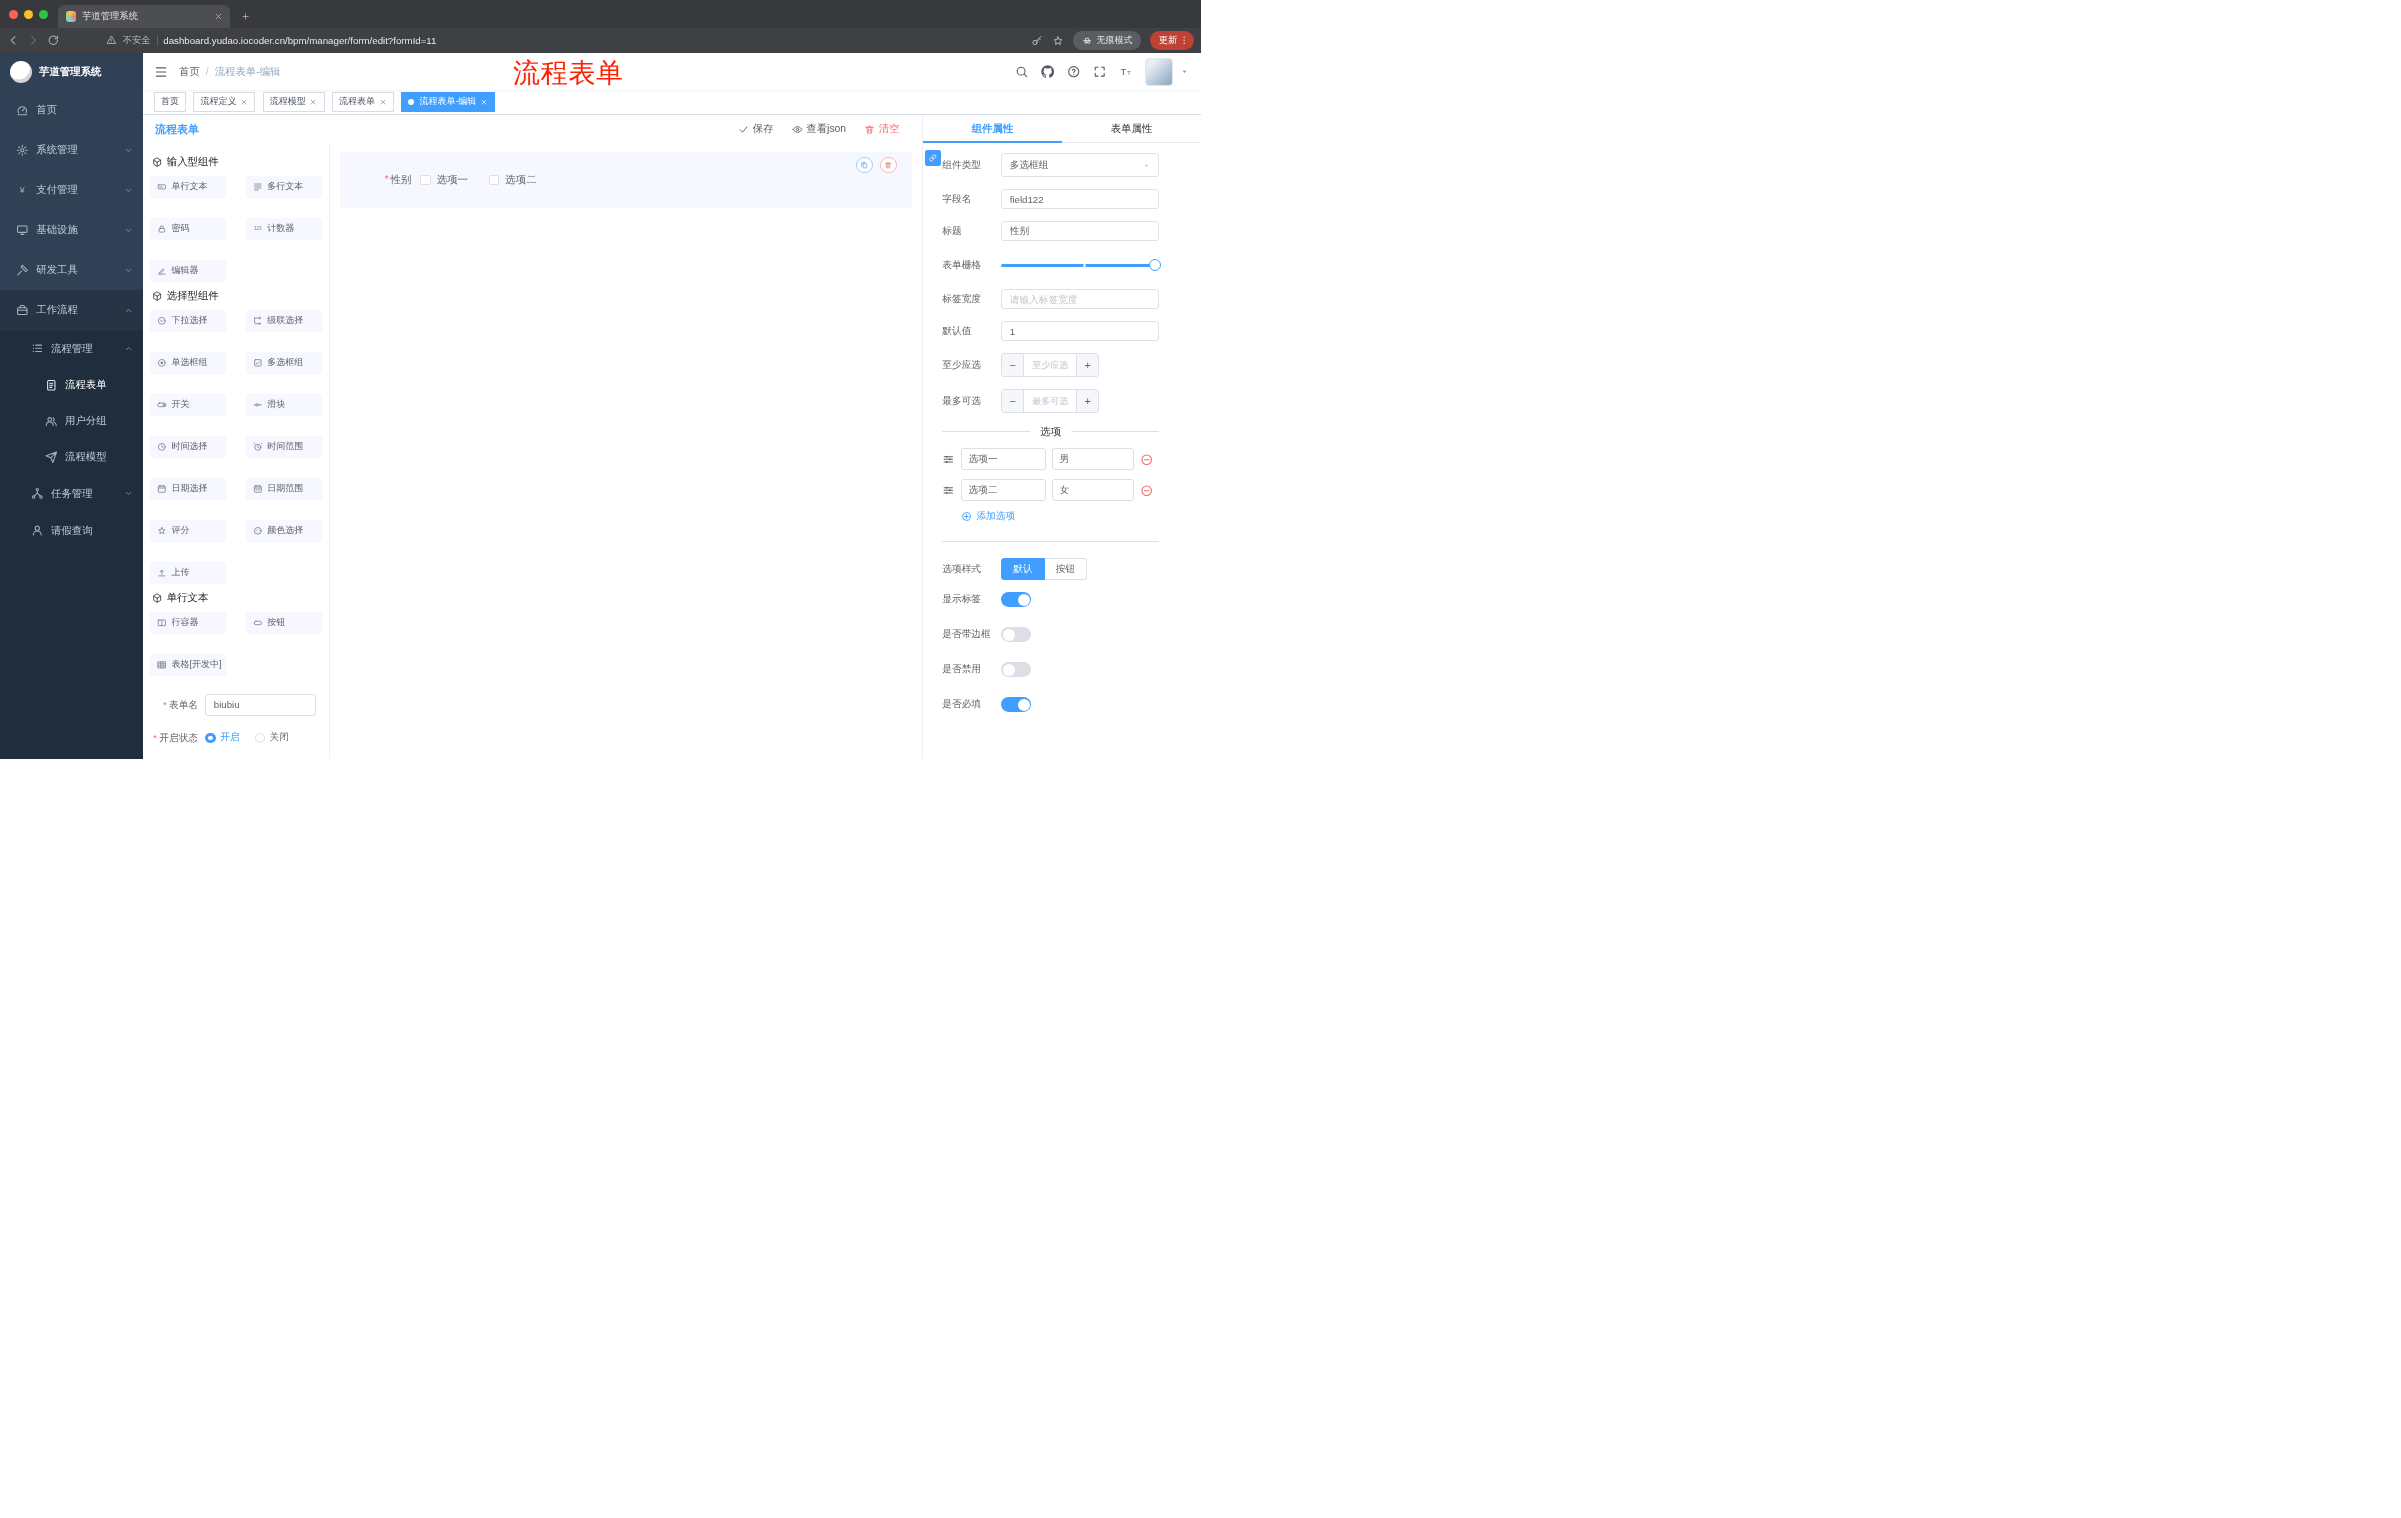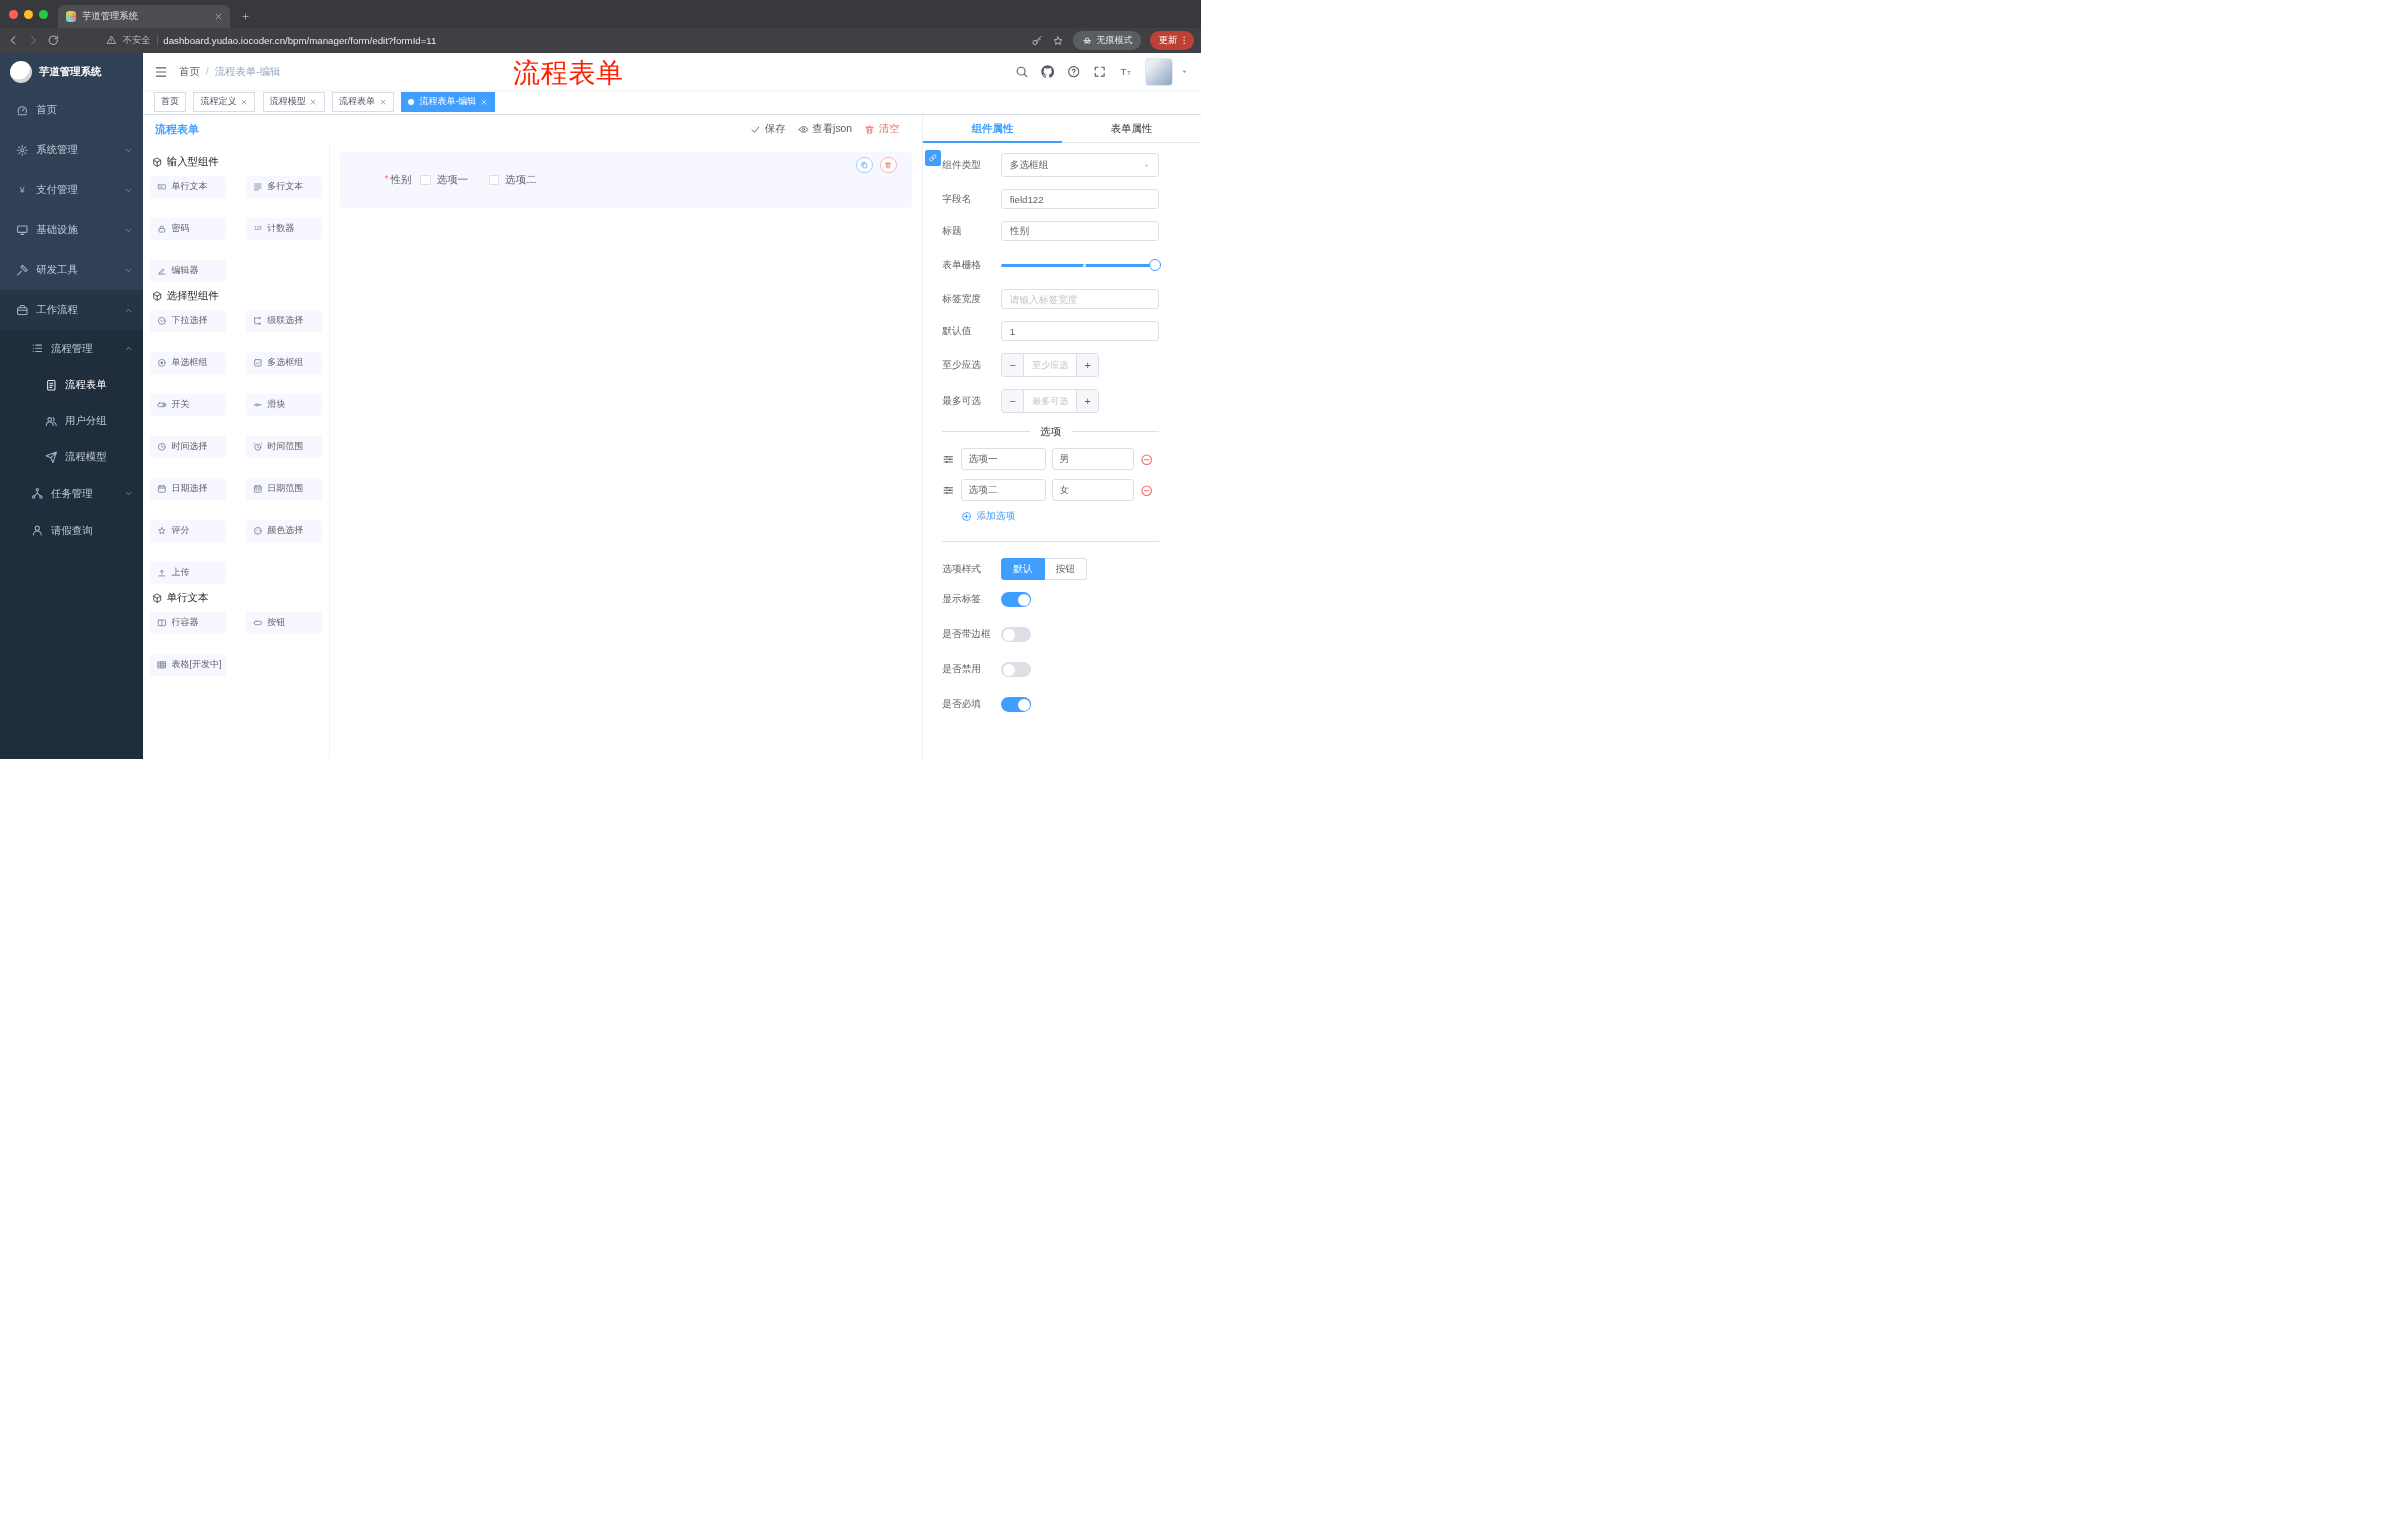--- a/index.html
+++ b/index.html
@@ -84,7 +84,7 @@
   .workarea{flex:1;display:flex;flex-direction:column;min-width:0}
   .toolbar{height:28px;display:flex;align-items:center;padding:0 12px;flex:none}
   .doc-title{color:#409eff;font-size:11px;font-weight:700}
-  .actions{margin-left:auto;display:flex;align-items:center;gap:12px;padding-right:10.4px}
+  .actions{margin-left:auto;display:flex;align-items:center;gap:18px;padding-right:10.4px}
   .action{display:flex;align-items:center;gap:3.7px;color:#5a6066;font-size:10.4px;cursor:pointer}
   .action .ic{width:11px;height:11px}
   .action.danger{color:#f56c6c}

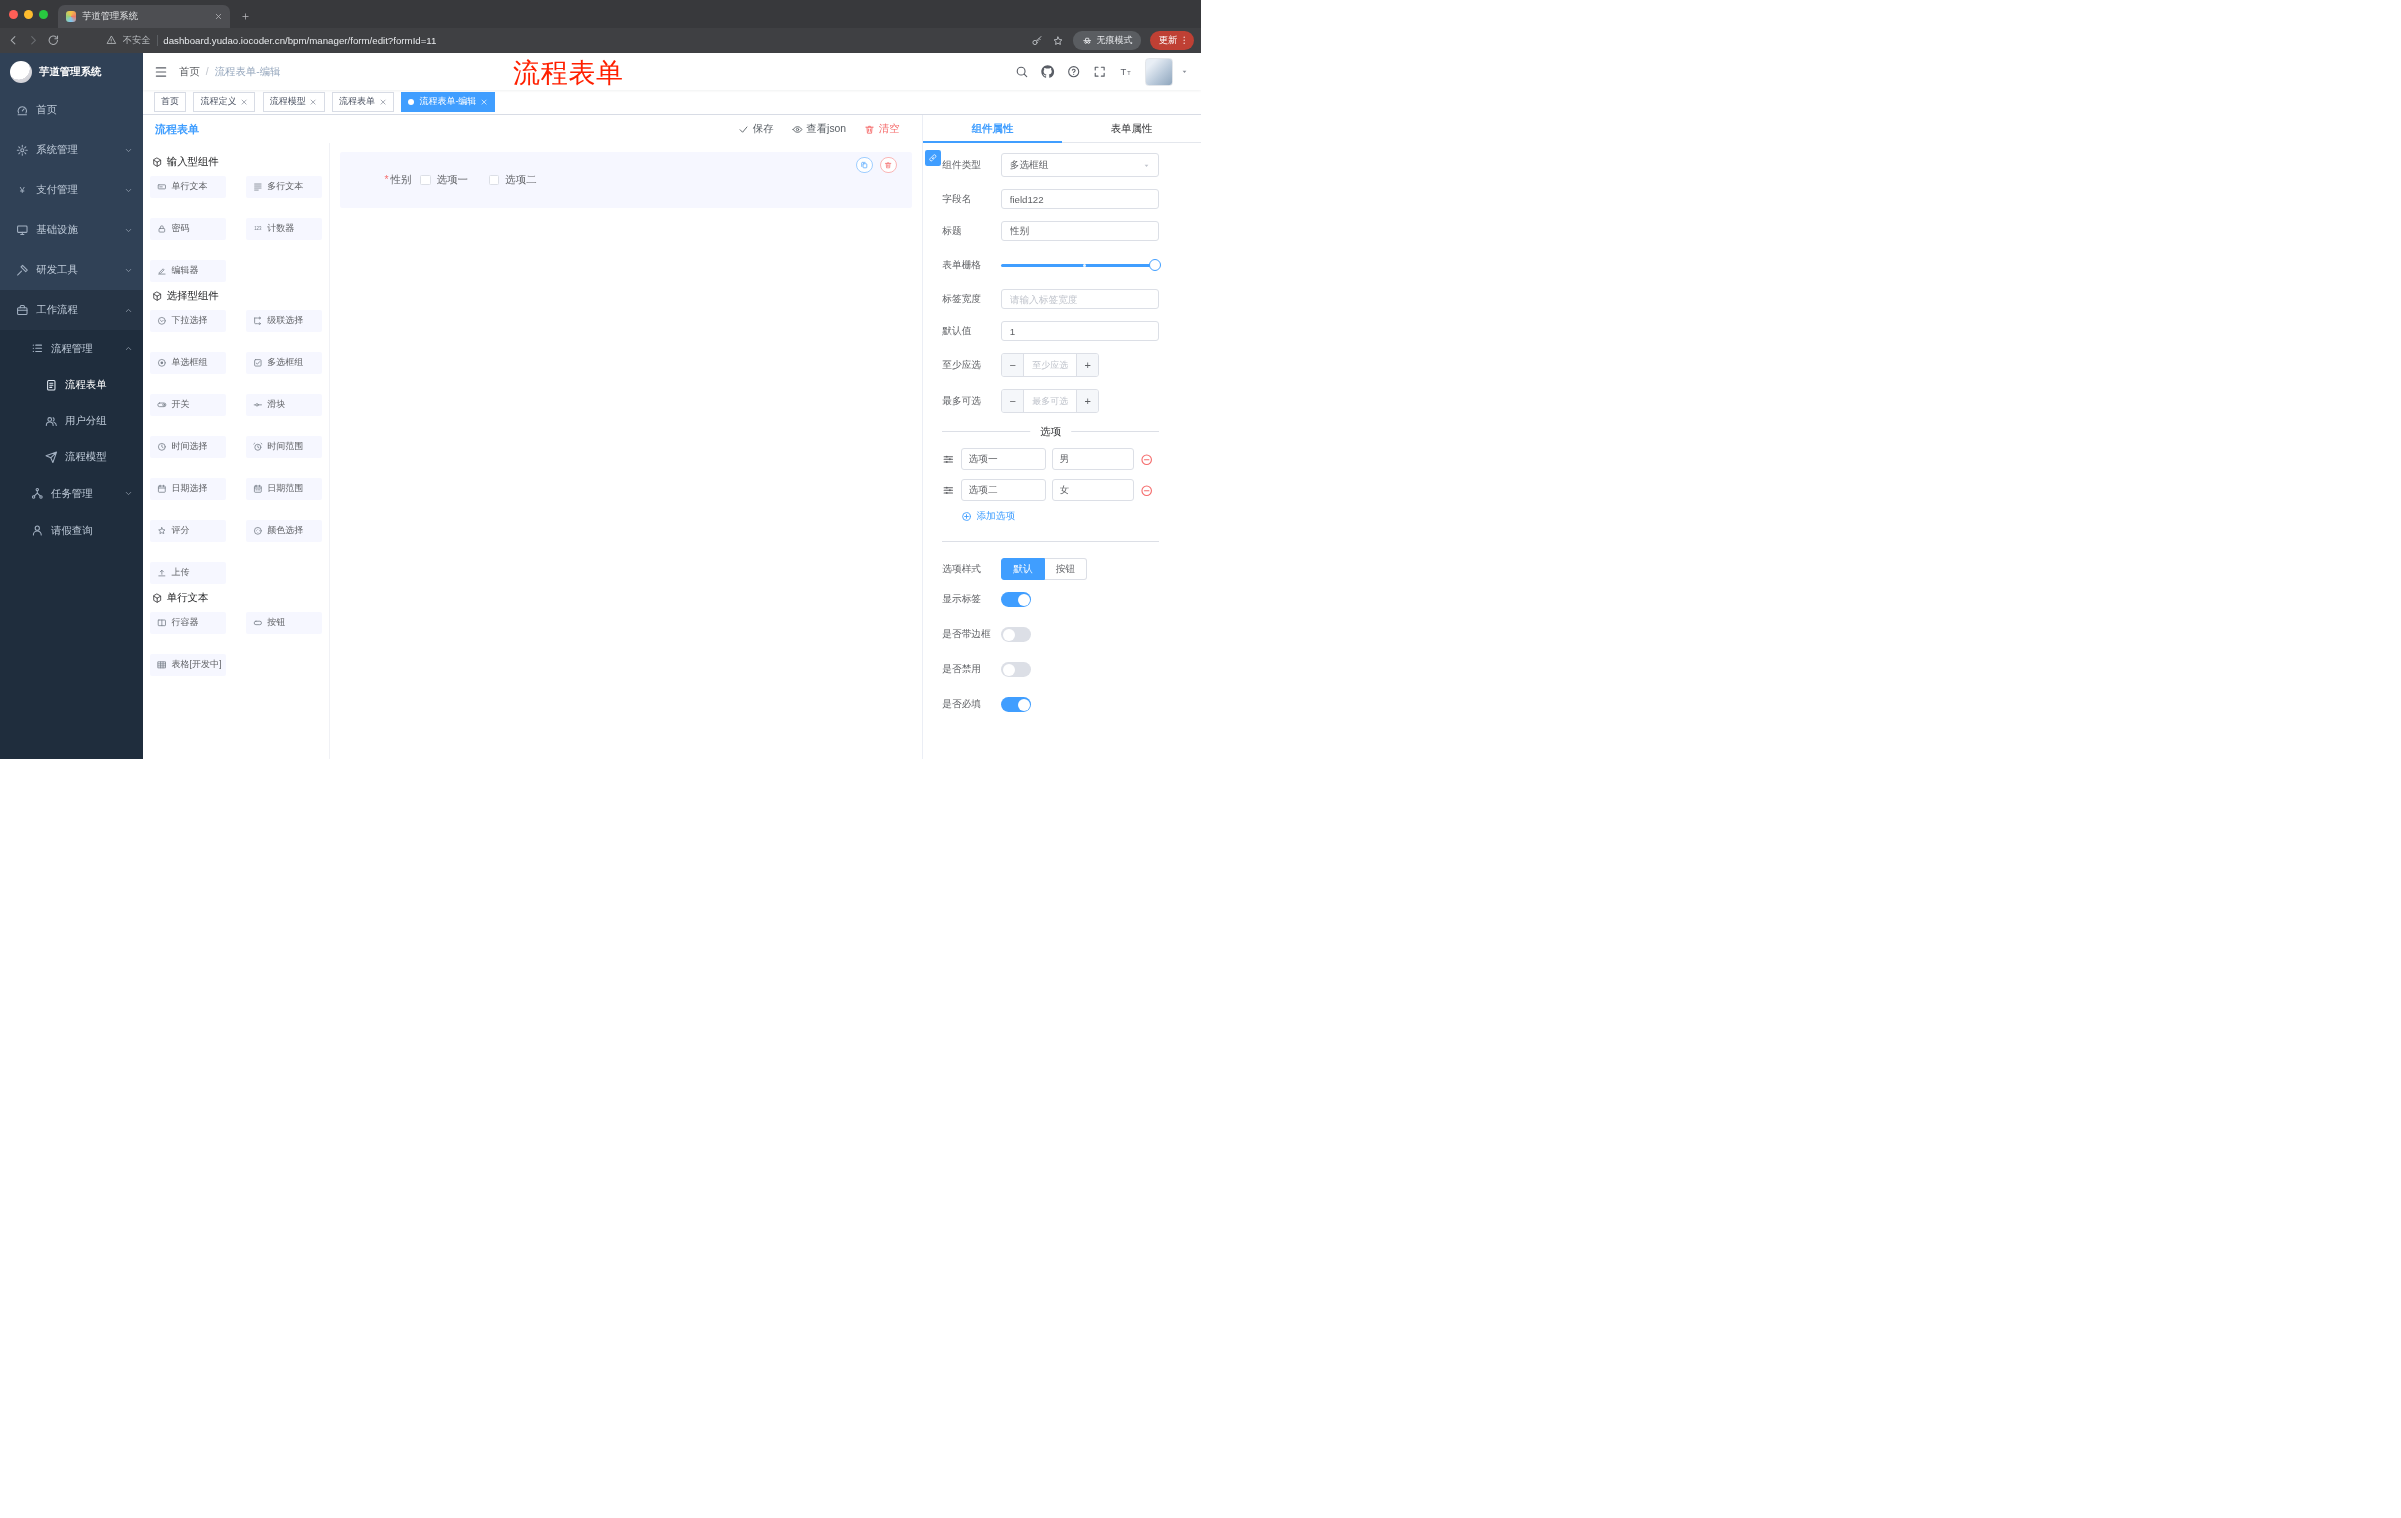--- a/index.html
+++ b/index.html
@@ -779,6 +779,29 @@
                 </div>
               </div>
 
+              <div class="meta">
+                <div class="meta-row center">
+                  <span class="meta-label req">表单名</span>
+                  <input class="meta-input" value="biubiu" style="">
+                </div>
+                <div class="meta-row center">
+                  <span class="meta-label req">开启状态</span>
+                  <div class="radio-group">
+                    <span class="radio checked">
+                      <span class="rdot"></span>
+                      <span class="rlbl">开启</span>
+                    </span>
+                    <span class="radio">
+                      <span class="rdot"></span>
+                      <span class="rlbl">关闭</span>
+                    </span>
+                  </div>
+                </div>
+                <div class="meta-row">
+                  <span class="meta-label">备注</span>
+                  <textarea class="meta-textarea" style="">嘿嘿</textarea>
+                </div>
+              </div>
             </div>
 
             <div class="canvas">

